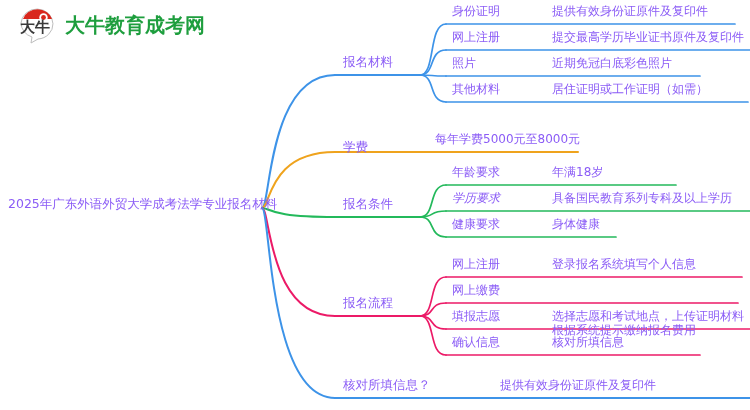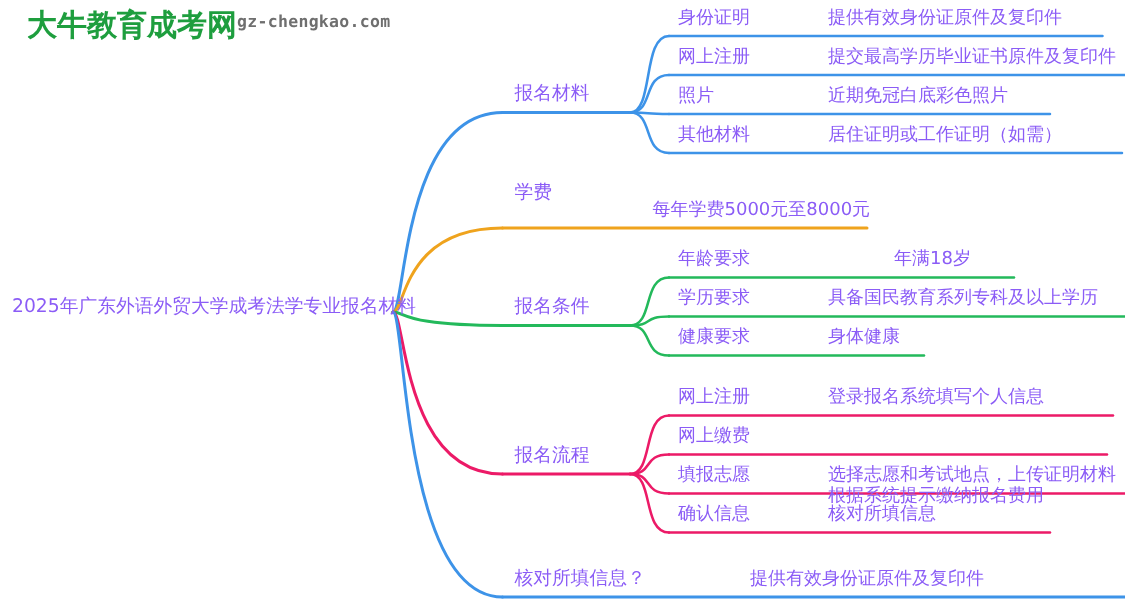--- a/index.html
+++ b/index.html
@@ -90,6 +90,15 @@
     </svg>
 
   <div class="logo-wrap">
+    <div class="logo-mark">
+      <svg width="40" height="38" viewBox="0 0 40 38">
+        <path d="M3 17 A16 15 0 1 1 20 33 L13 37 L14 31 A16 15 0 0 1 3 17 Z" fill="#ffffff" stroke="#bdbdbd" stroke-width="1"></path>
+        <path d="M5 13 A15 13 0 0 1 34 13 Z" fill="#d9261c"></path>
+        <circle cx="25.5" cy="11.5" r="4.2" fill="#ffffff"></circle>
+        <circle cx="25.5" cy="11.5" r="2.4" fill="#d9261c"></circle>
+        <text x="17" y="26" font-size="15" font-weight="bold" font-family="DejaVu Sans, sans-serif" fill="#3a3a3a" text-anchor="middle">大牛</text>
+      </svg>
+    </div>
     <div class="logo-text-block">
       <div class="logo-cn">大牛教育成考网</div>
       <div class="logo-en">gz-chengkao.com</div>

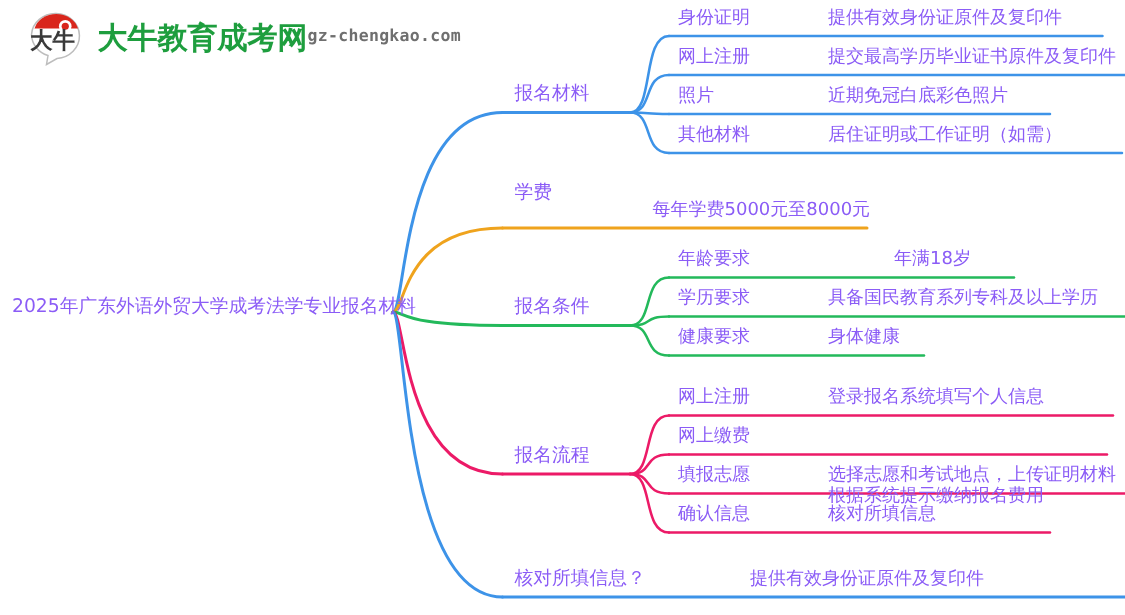--- a/index.html
+++ b/index.html
@@ -101,7 +101,6 @@
     </div>
     <div class="logo-text-block">
       <div class="logo-cn">大牛教育成考网</div>
-      <div class="logo-en">gz-chengkao.com</div>
     </div>
   </div>
 

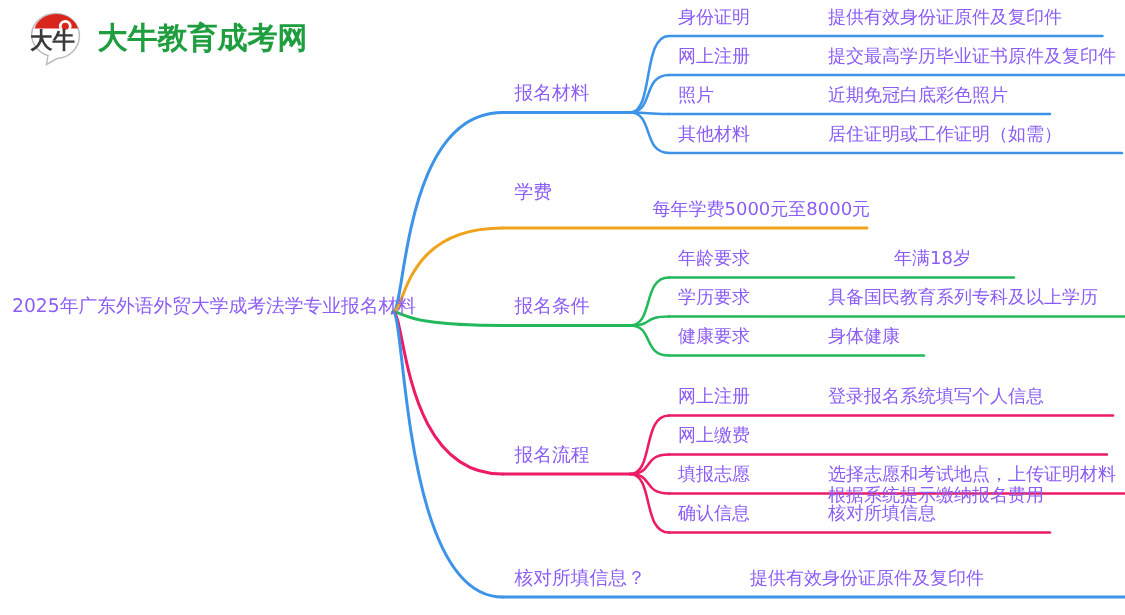--- a/index.html
+++ b/index.html
@@ -115,7 +115,7 @@
       <div class="node desc" style="left: 552px; top: 56px;">近期免冠白底彩色照片</div>
       <div class="node child" style="left: 452px; top: 82px;">其他材料</div>
       <div class="node desc" style="left: 552px; top: 82px;">居住证明或工作证明（如需）</div>
-      <div class="node branch" style="left: 343px; top: 121px; text-align: right;">学费</div>
+      <div class="node branch" style="left: 343px; top: 140px; text-align: right;">学费</div>
       <div class="node desc" style="left: 435px; top: 132px;">每年学费5000元至8000元</div>
       <div class="node branch" style="left: 343px; top: 197px;">报名条件</div>
       <div class="node child" style="left: 452px; top: 165px;">年龄要求</div>

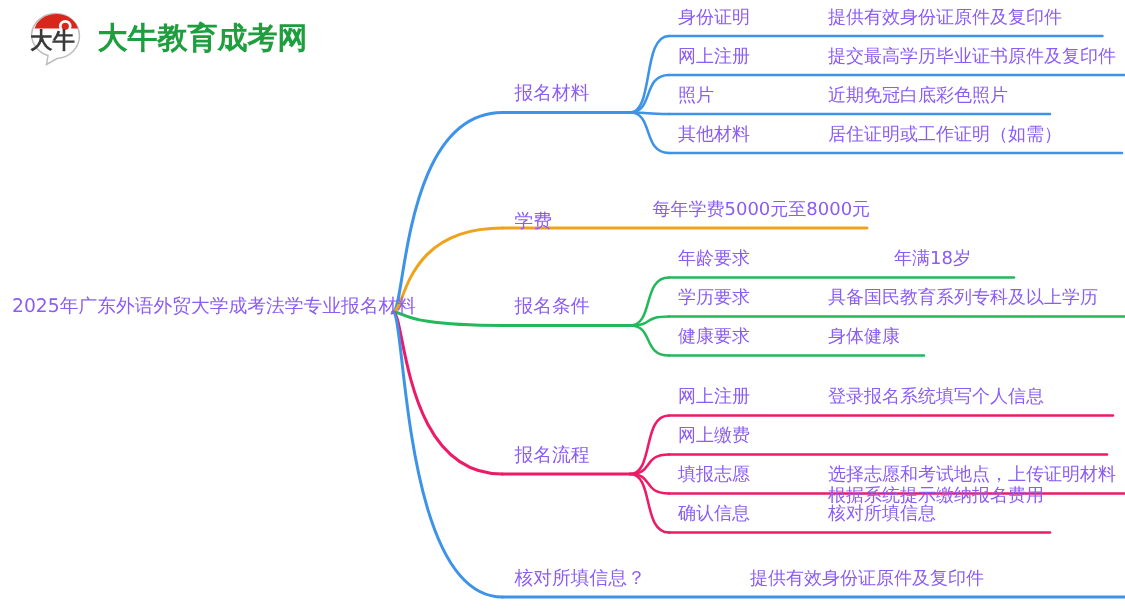--- a/index.html
+++ b/index.html
@@ -119,7 +119,7 @@
       <div class="node desc" style="left: 435px; top: 132px;">每年学费5000元至8000元</div>
       <div class="node branch" style="left: 343px; top: 197px;">报名条件</div>
       <div class="node child" style="left: 452px; top: 165px;">年龄要求</div>
-      <div class="node desc" style="left: 552px; top: 165px; margin-left: 44px;">年满18岁</div>
+      <div class="node desc" style="left: 552px; top: 165px;">年满18岁</div>
       <div class="node child" style="left: 452px; top: 191px;">学历要求</div>
       <div class="node desc" style="left: 552px; top: 191px;">具备国民教育系列专科及以上学历</div>
       <div class="node child" style="left: 452px; top: 217px;">健康要求</div>

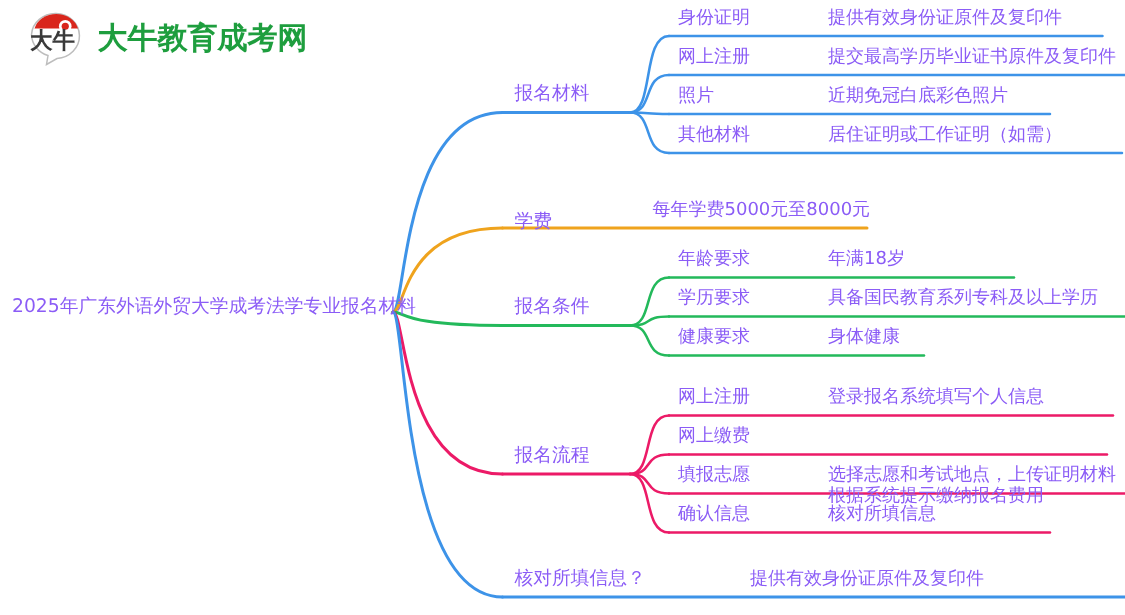--- a/index.html
+++ b/index.html
@@ -120,7 +120,7 @@
       <div class="node branch" style="left: 343px; top: 197px;">报名条件</div>
       <div class="node child" style="left: 452px; top: 165px;">年龄要求</div>
       <div class="node desc" style="left: 552px; top: 165px;">年满18岁</div>
-      <div class="node child" style="left: 452px; top: 191px;">学历要求</div>
+      <div class="node child" style="left: 452px; top: 191px; font-style: italic;">学历要求</div>
       <div class="node desc" style="left: 552px; top: 191px;">具备国民教育系列专科及以上学历</div>
       <div class="node child" style="left: 452px; top: 217px;">健康要求</div>
       <div class="node desc" style="left: 552px; top: 217px;">身体健康</div>

